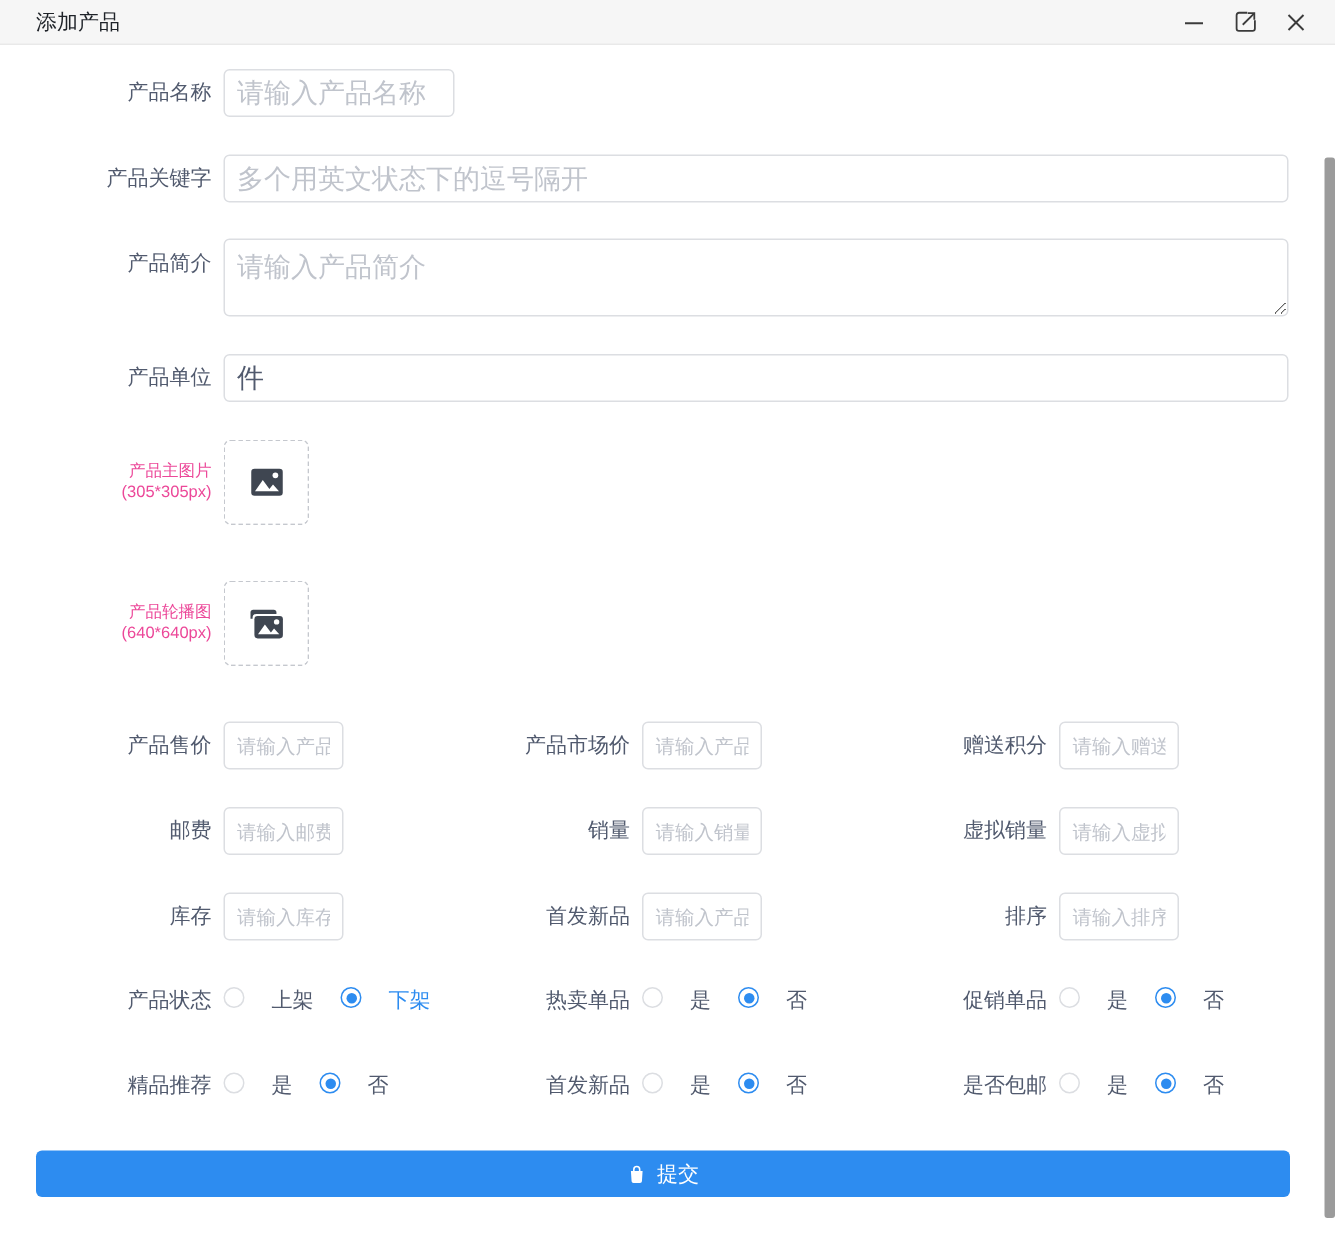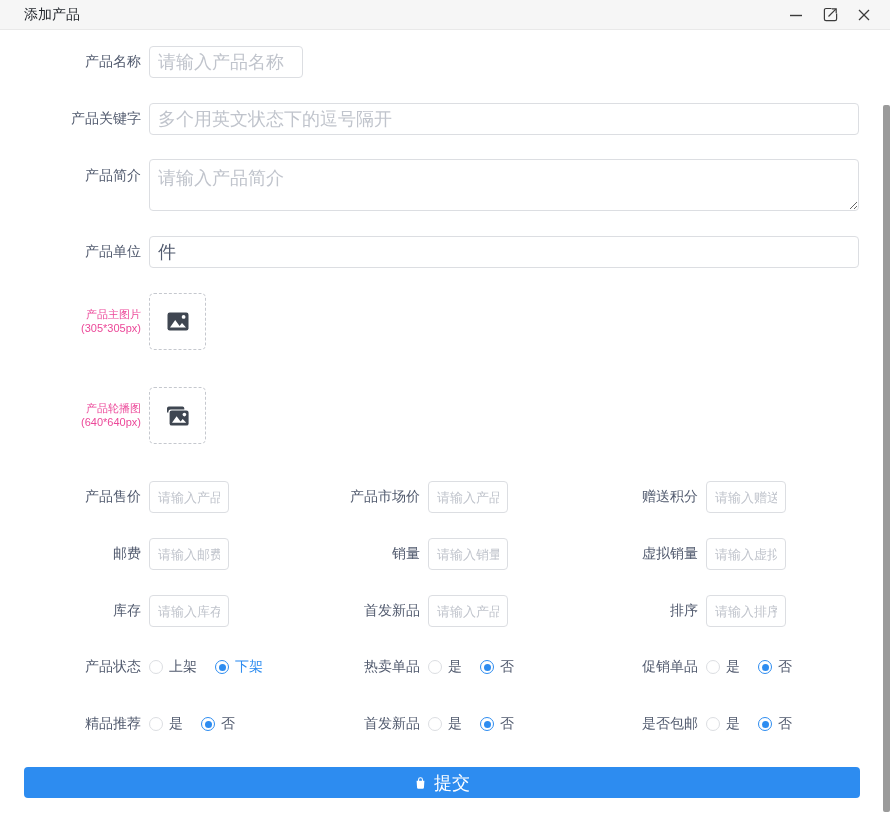--- a/index.html
+++ b/index.html
@@ -42,7 +42,7 @@
 
   
   .radios { display:flex; align-items:center; gap:18px; }
-  .ropt { display:flex; align-items:center; cursor:pointer; }
+  .ropt { display:flex; cursor:pointer;gap:12px; }
   .radio { width:14px; height:14px; border-radius:50%; border:1px solid #dcdee2; background:#fff;
     margin-right:6px; position:relative; flex-shrink:0; }
   .radio.checked { border:1.5px solid #2d8cf0; }

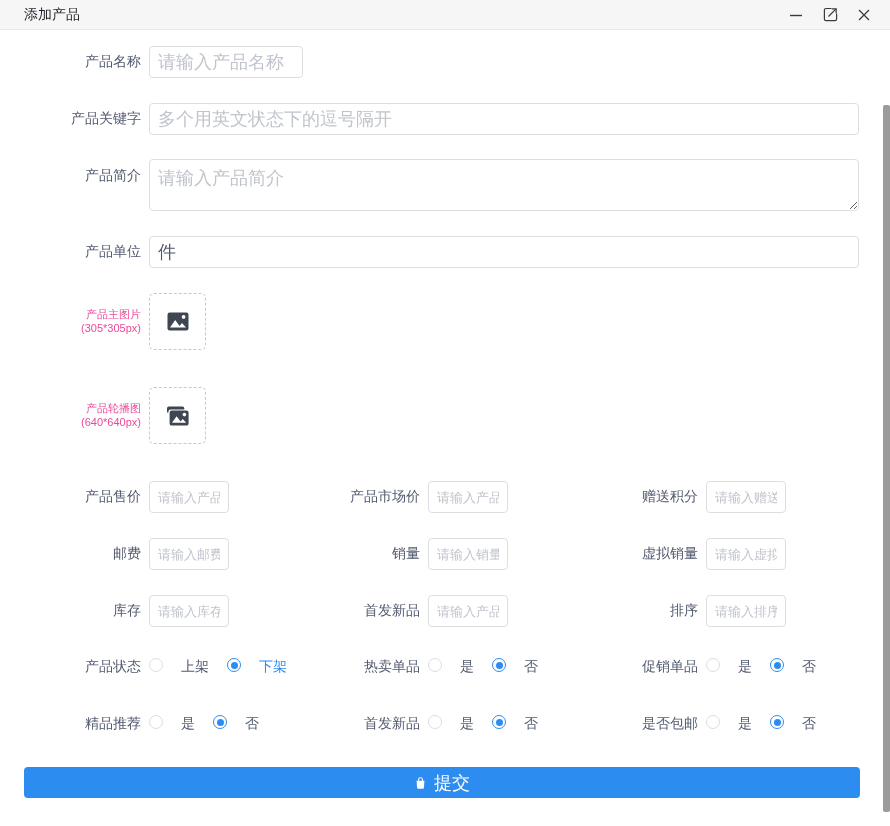--- a/index.html
+++ b/index.html
@@ -53,7 +53,7 @@
 
   
   .submit-btn { margin:27px 0 0 24px; width:836px; height:31px; background:#2d8cf0; border:none;
-    border-radius:4px; color:#fff; font-size:18px; display:flex; align-items:center; justify-content:center;
+    border-radius:4px; color:#fff; font-size:14px; display:flex; align-items:center; justify-content:center;
     gap:7px; cursor:pointer; font-family:"Liberation Sans","DejaVu Sans",sans-serif; }
 
   

